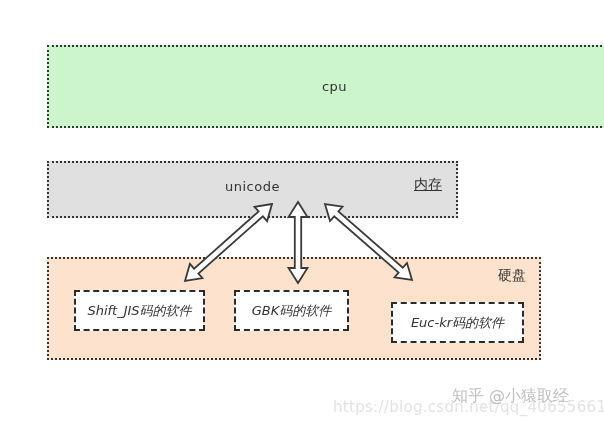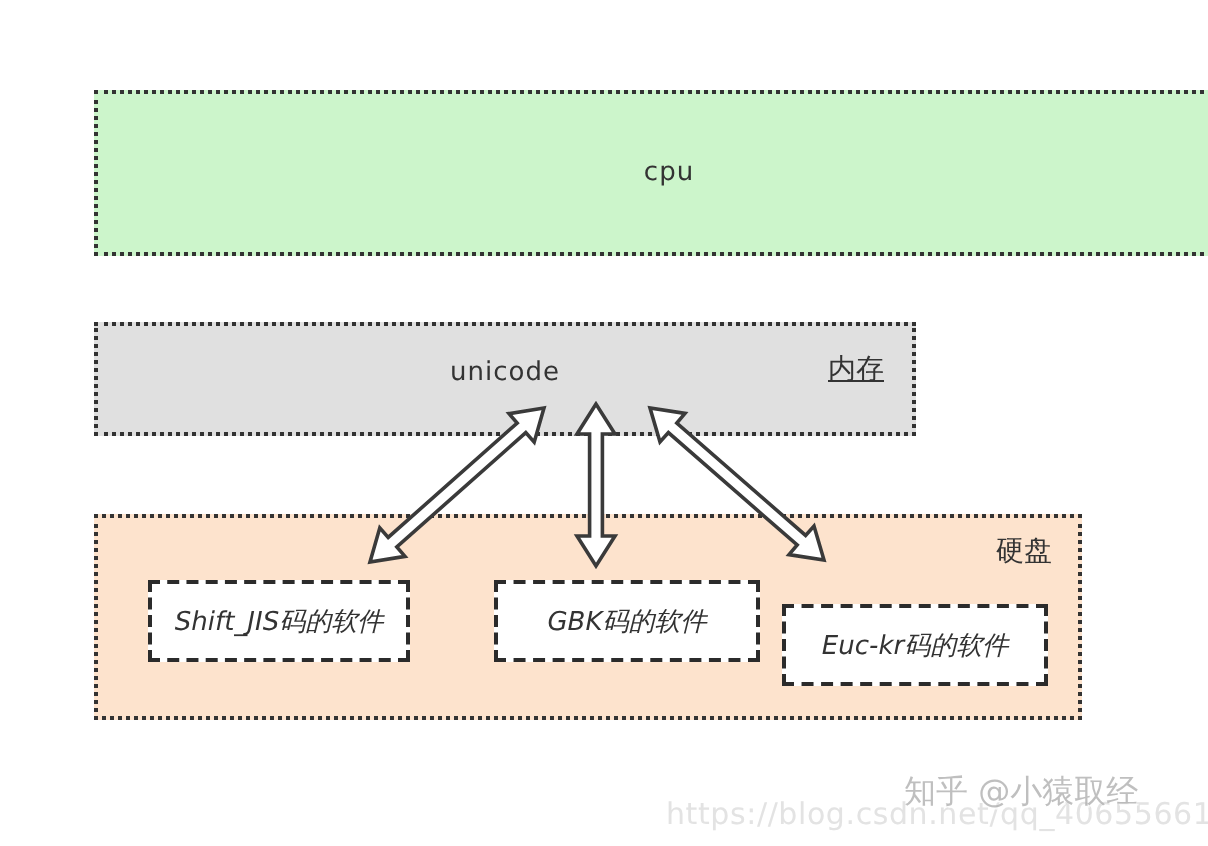--- a/index.html
+++ b/index.html
@@ -66,7 +66,7 @@
     font-style: italic;
   }
   .sw-1 { left: 25px;  width: 131px; }
-  .sw-2 { left: 198px; width: 133px; }
+  .sw-2 { left: 185px; width: 115px; }
   .sw-3 { left: 342px; width: 133px; margin-top: 12px; }
   .sw-label {
     font-size: 13px;

